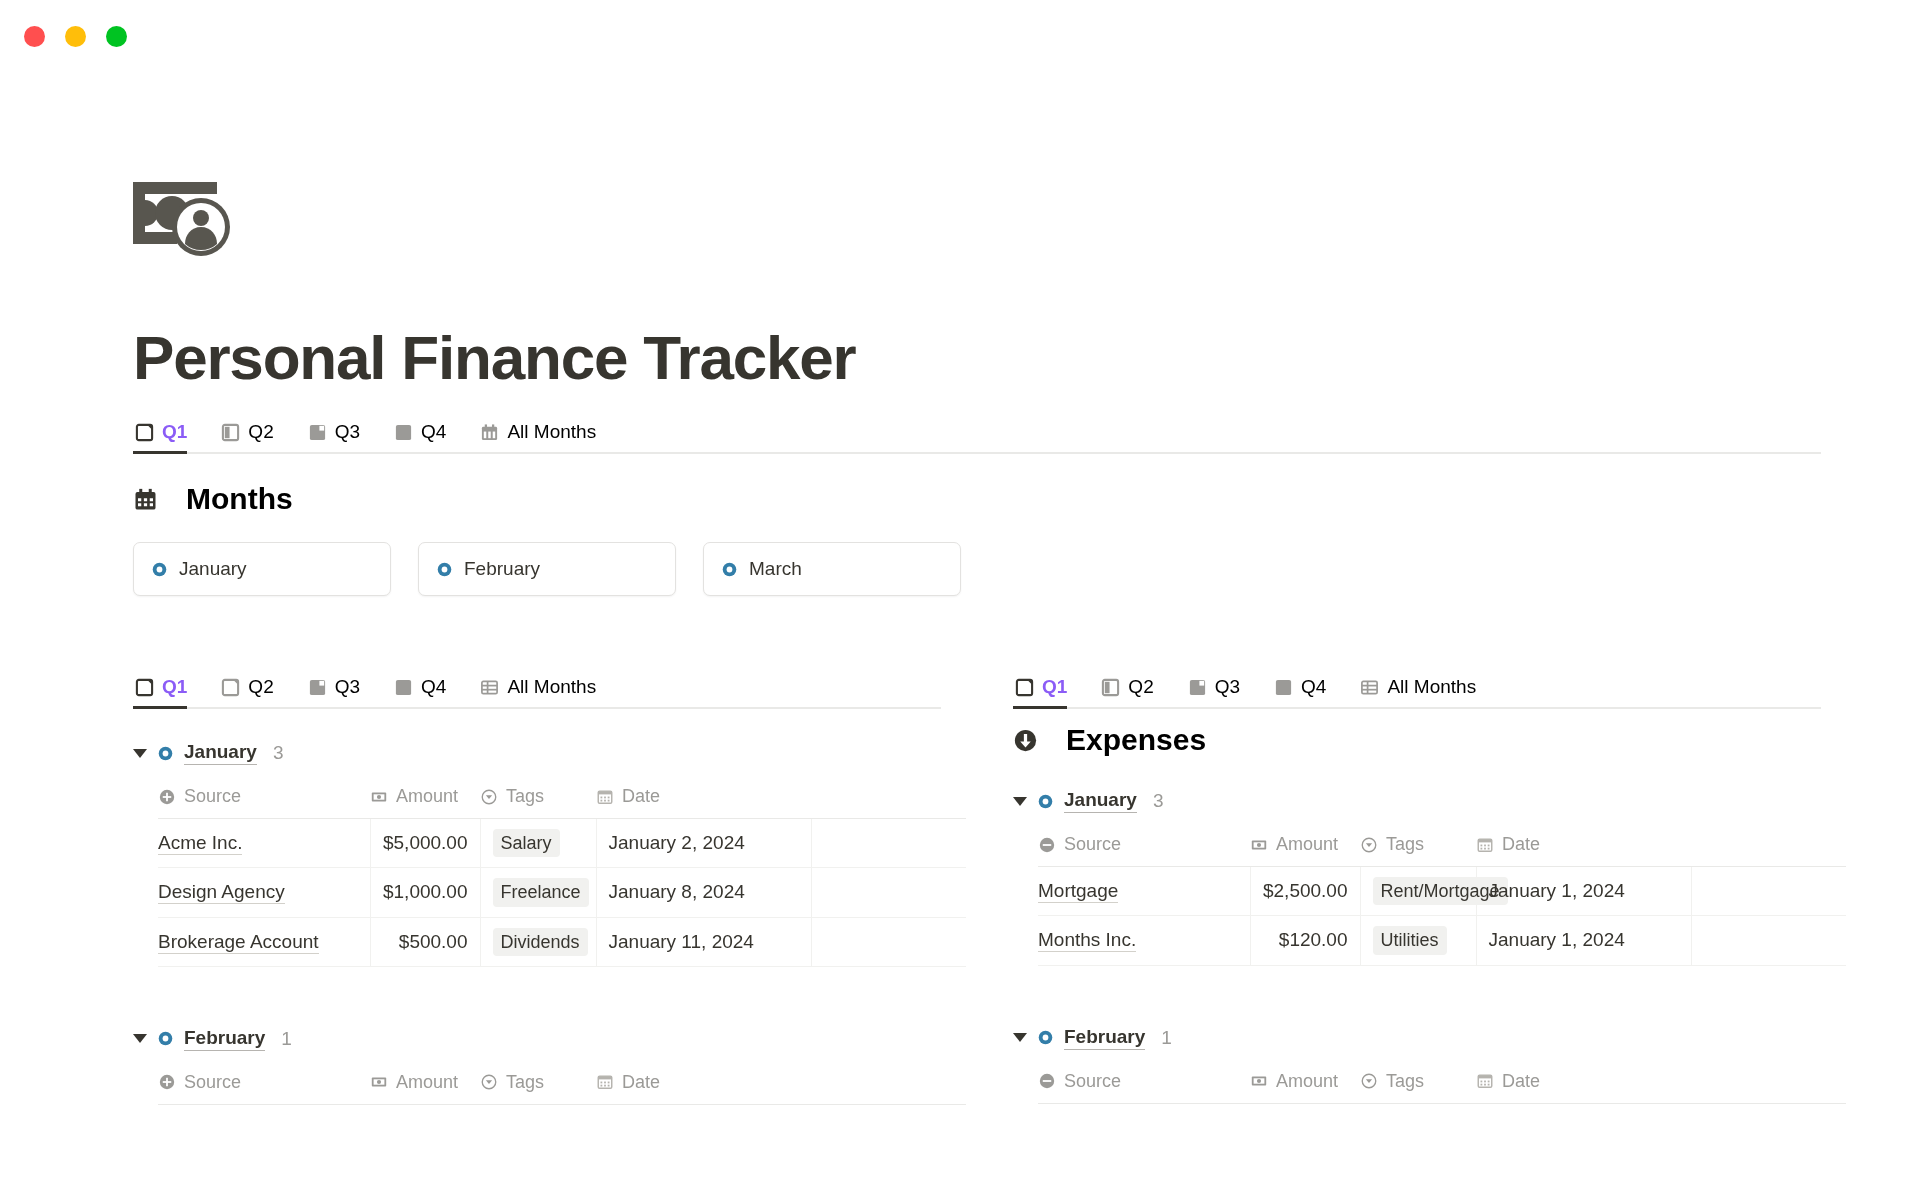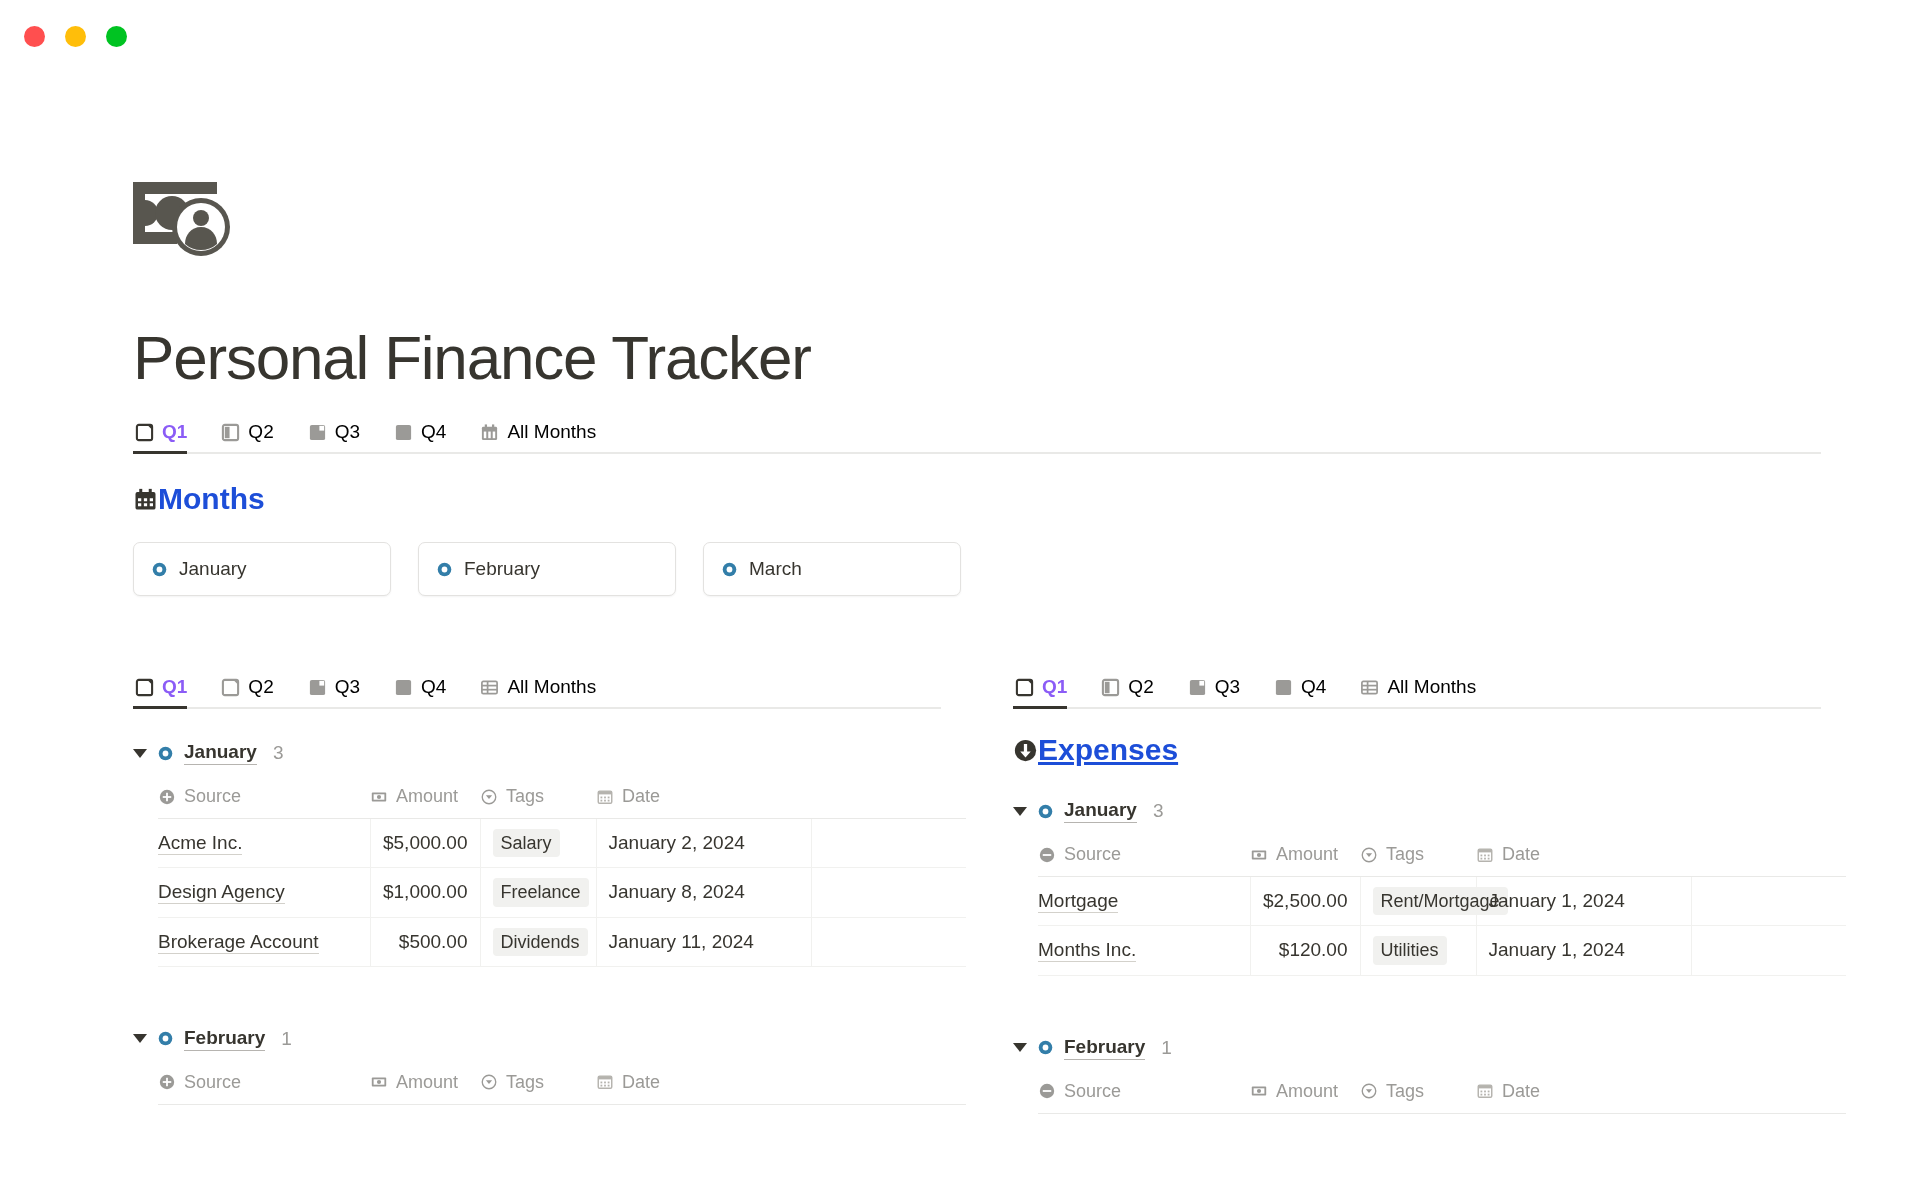--- a/index.html
+++ b/index.html
@@ -26,7 +26,7 @@
 
   .page-title {
     margin-top: 65px;
-    font-size: 62px; font-weight: normal;
+    font-size: 62px; font-weight: bold;
     letter-spacing: -1.2px; color: #37352f;
     line-height: 1;
   }

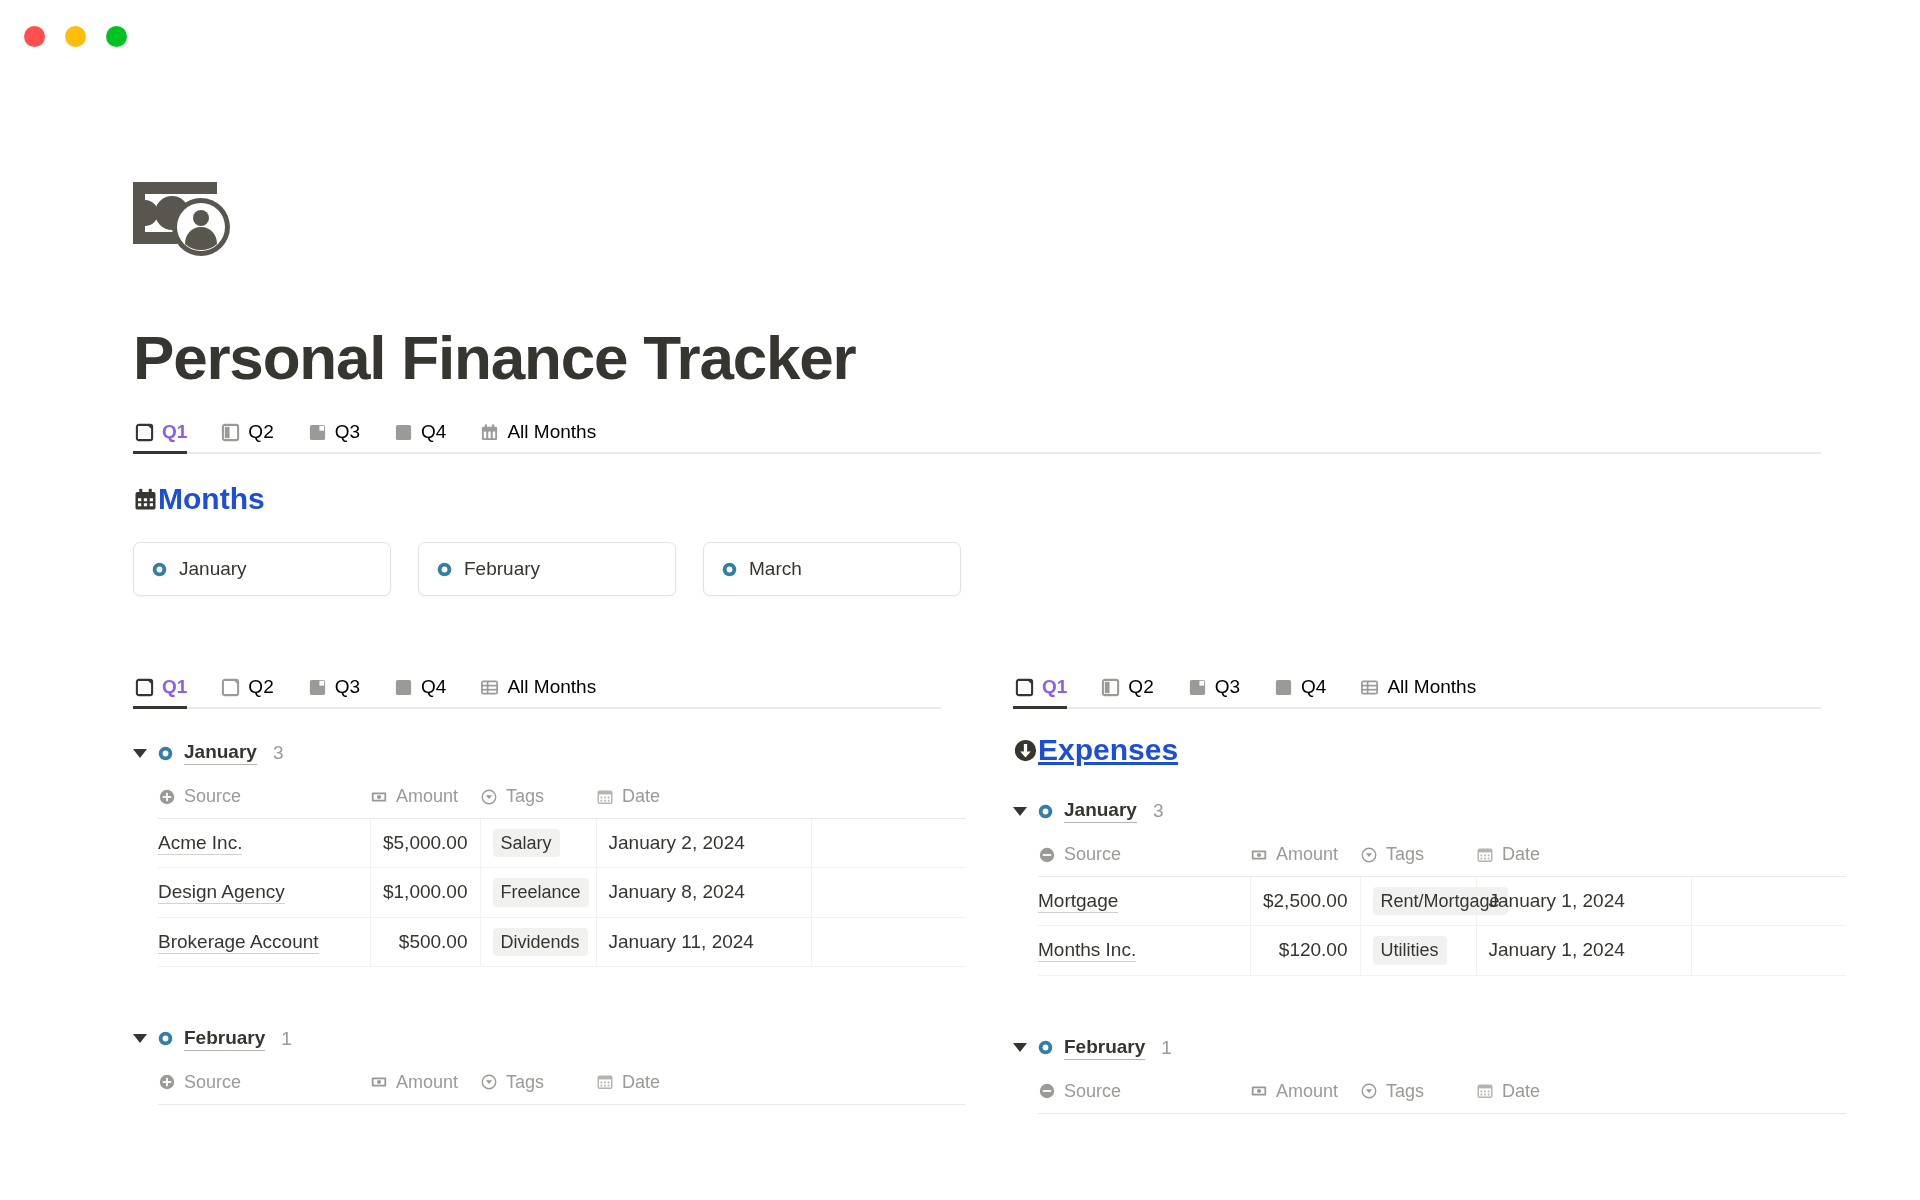--- a/index.html
+++ b/index.html
@@ -53,8 +53,8 @@
 
   
   .section-head {
-    display: flex; align-items: center; gap: 0;
-    font-size: 30px; font-weight: bold; color: #1d4ed8;
+    display: flex; align-items: center; gap: 28px;
+    font-size: 30px; font-weight: bold; color: #000000;
   }
   .section-head .sicon { width: 25px; height: 25px; flex: none; }
 

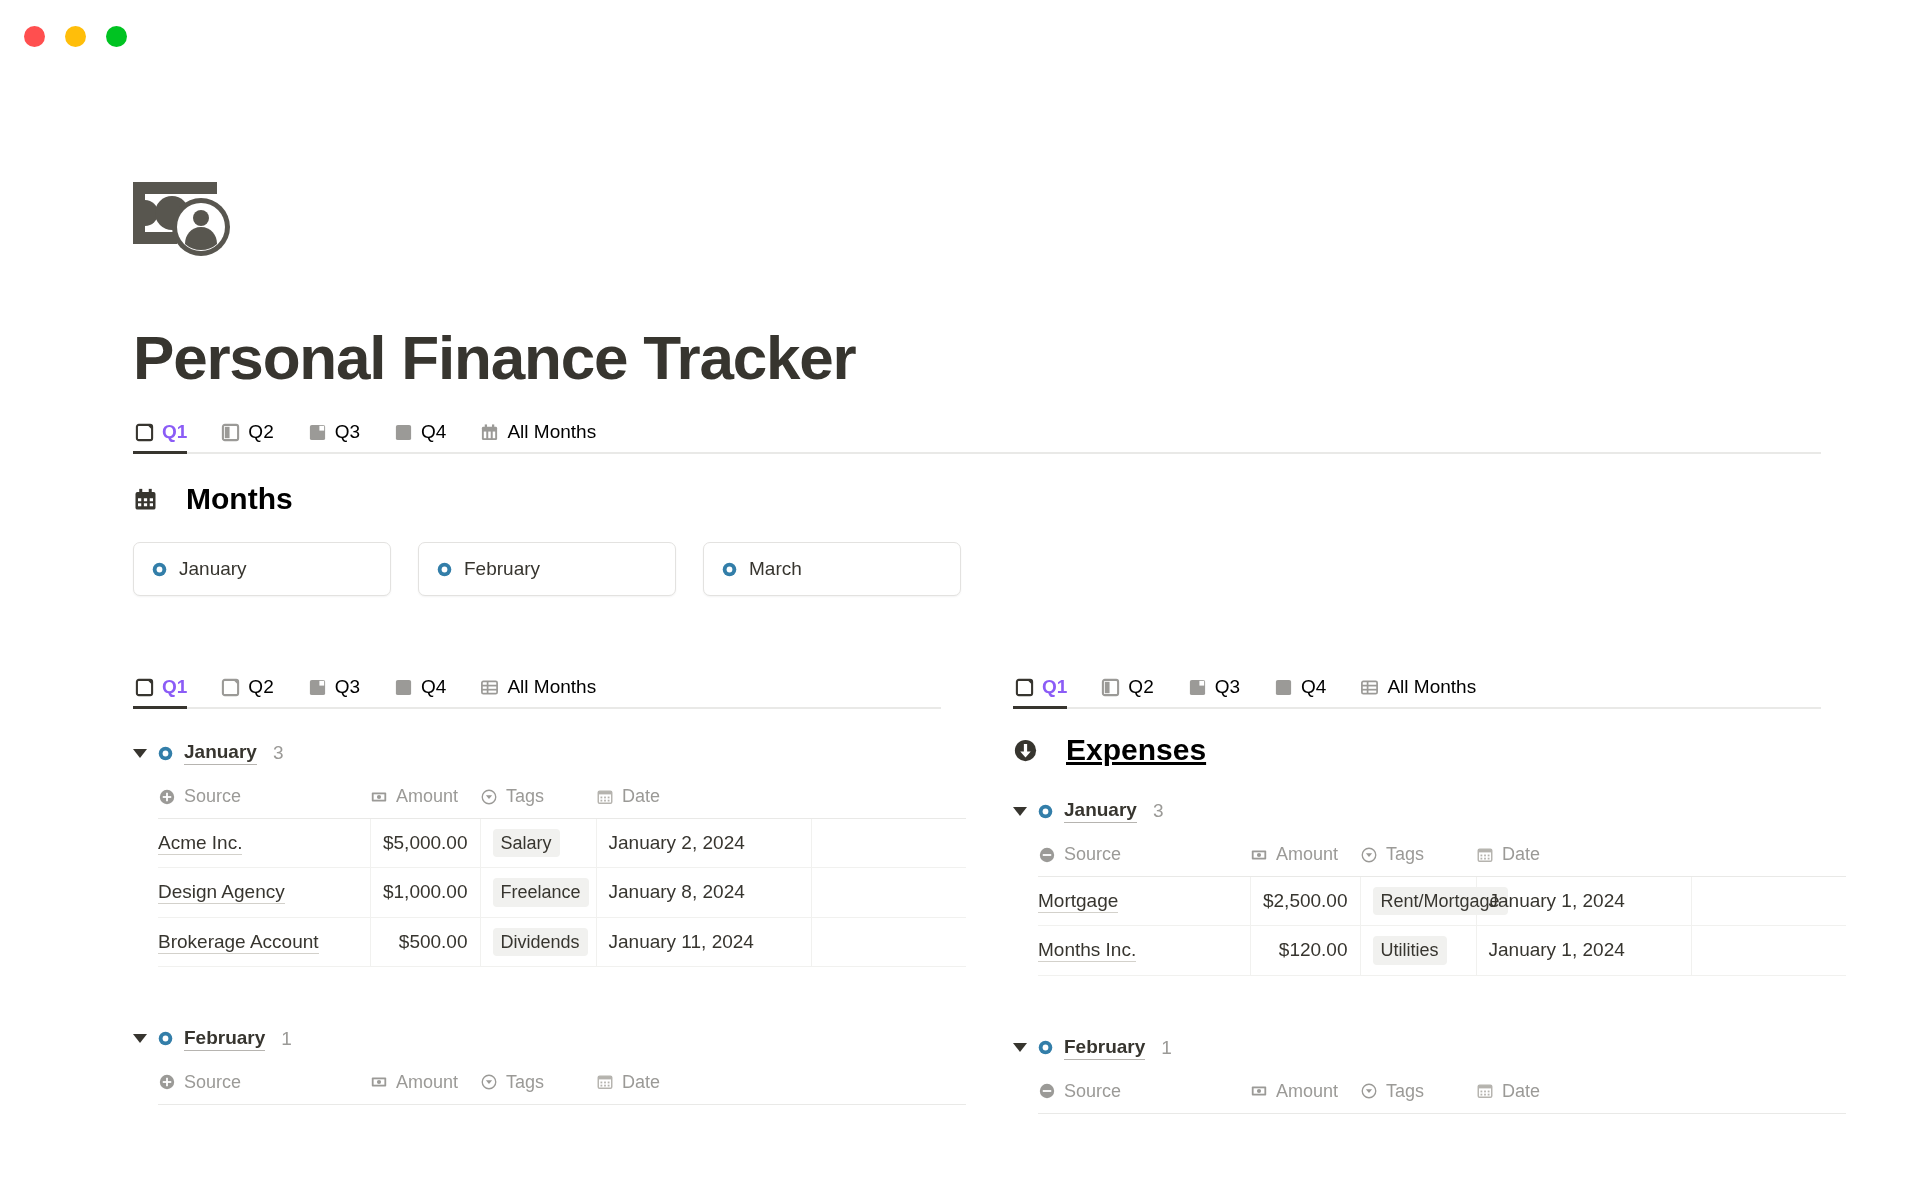--- a/index.html
+++ b/index.html
@@ -475,7 +475,7 @@
           </div>
         </div>
 
-        <div class="section-head" style="margin-top:24px;text-decoration:underline;">
+        <div class="section-head" style="margin-top:14px;">
           <svg class="sicon" viewBox="0 0 20 20">
             <circle cx="10" cy="10" r="8.5" fill="#37352f"></circle>
             <path d="M10 15.5 L5.8 10.7 L8.7 10.7 L8.7 4.8 L11.3 4.8 L11.3 10.7 L14.2 10.7 Z" fill="#ffffff"></path>

